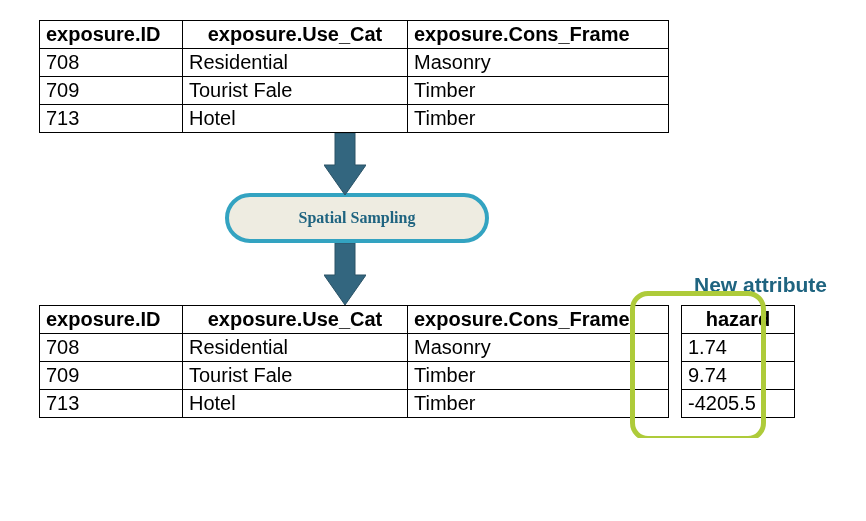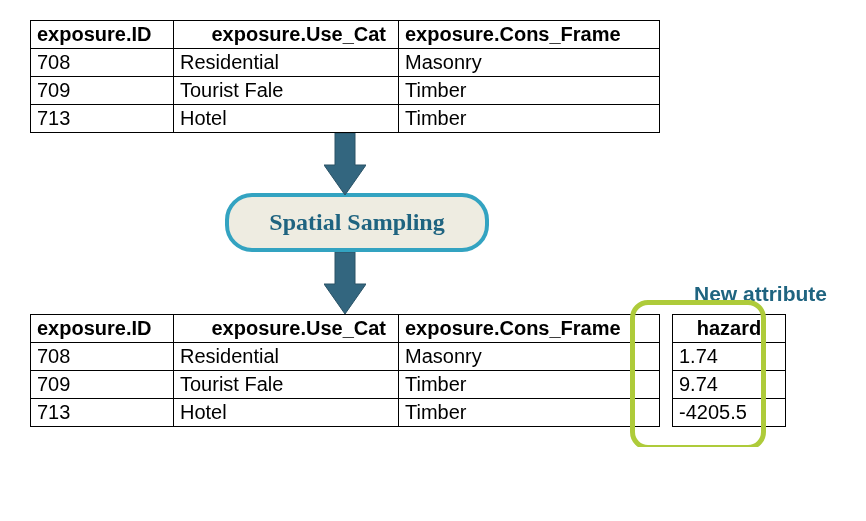--- a/index.html
+++ b/index.html
@@ -17,6 +17,7 @@
   table {
     border-collapse: collapse;
     background: #ffffff;
+    margin-left: 9px;
   }
   td, th {
     border: 1px solid #000000;

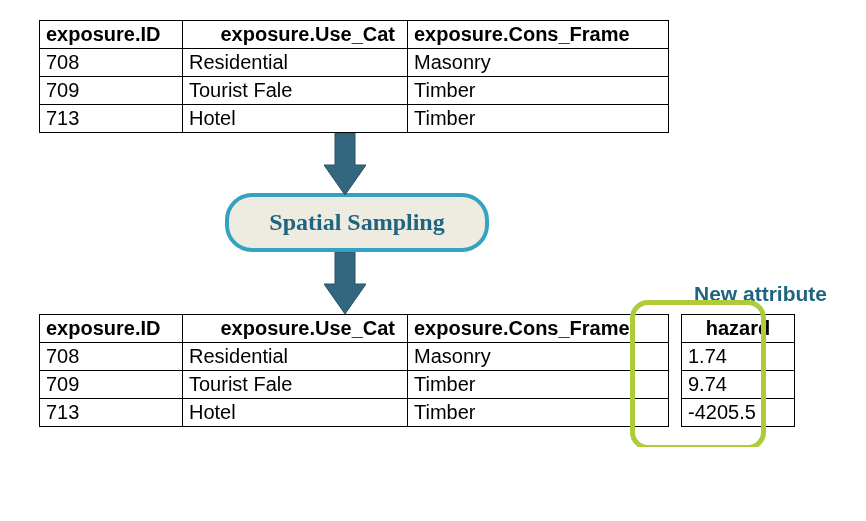--- a/index.html
+++ b/index.html
@@ -33,7 +33,7 @@
   .col-id, .col-hazard { text-align: left; }
   .col-usecat { text-align: left; }
   .col-frame { text-align: left; }
-  th.col-usecat { text-align: right; padding-left:12px; padding-right:12px;}
+  th.col-usecat { text-align: center; padding-left:12px; padding-right:12px;}
   th.col-id { text-align: left; }
   th.col-frame { text-align: left; }
   th.col-hazard { text-align: center; }

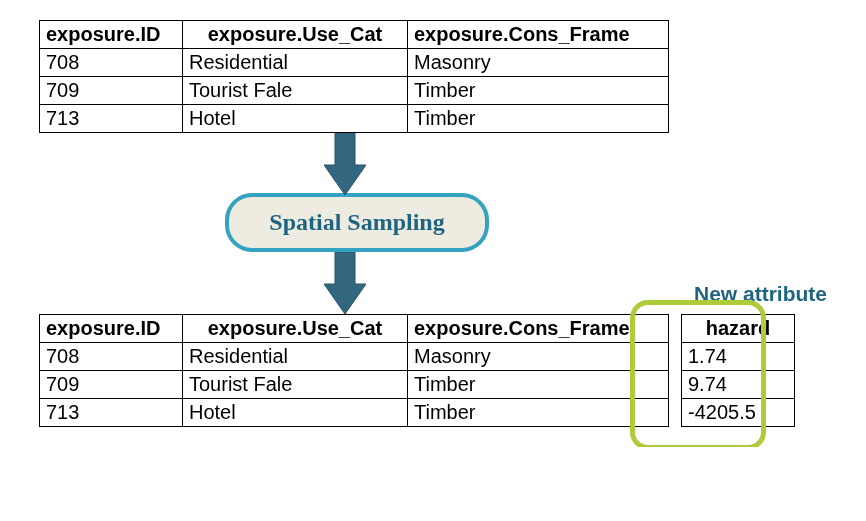--- a/index.html
+++ b/index.html
@@ -59,7 +59,7 @@
     padding: 12px 8px;
     font-family: Georgia, 'Times New Roman', serif;
     font-weight: bold;
-    font-size: 24px;
+    font-size: 16px;
     color: #1f6480;
   }
   .new-attr-label {

